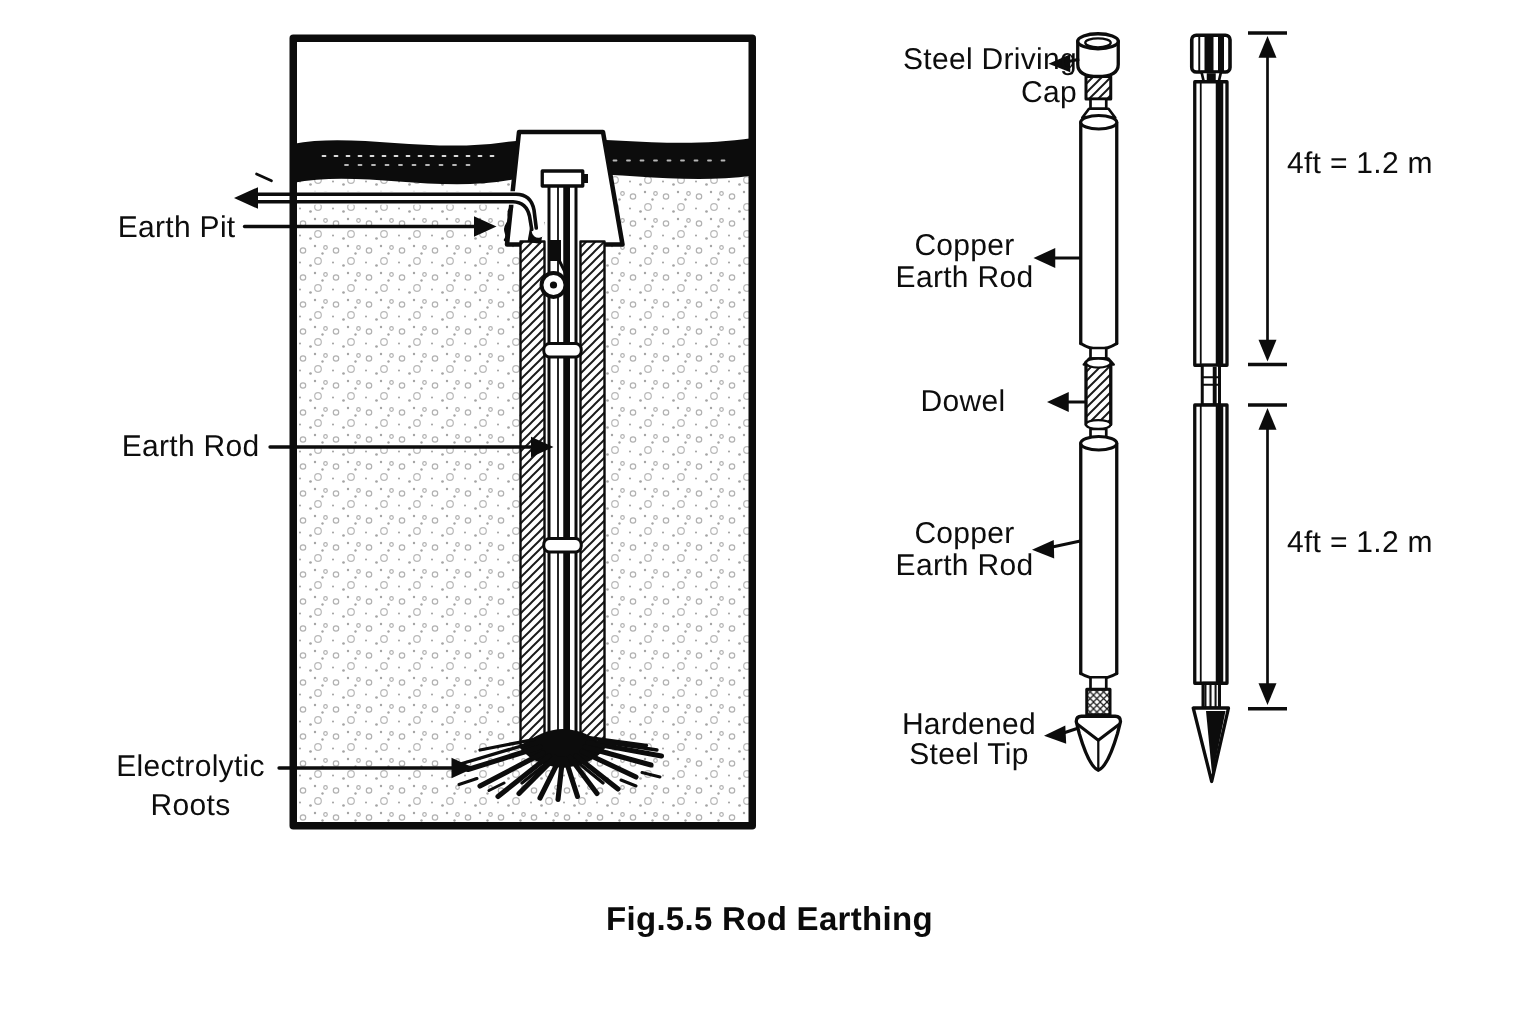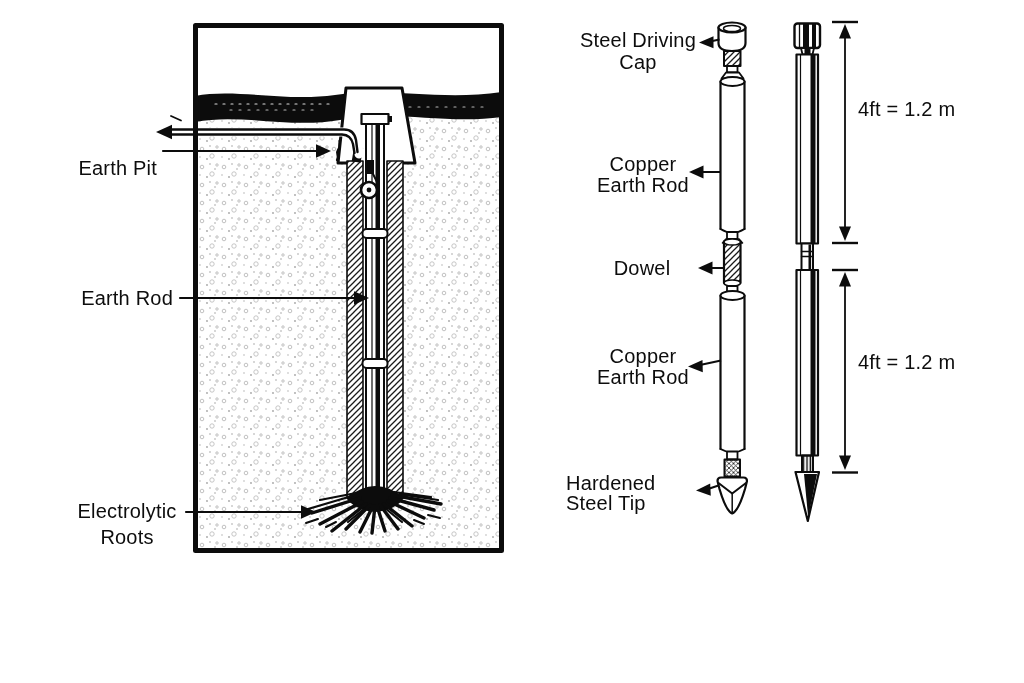--- a/index.html
+++ b/index.html
@@ -16,7 +16,7 @@
   .lbl-earth-pit     { left:38px;  top:141px; width:119px; text-align:right;margin-top:16px; }
   .lbl-earth-rod     { left:38px;  top:287px; width:135px; text-align:right; }
   .lbl-roots         { left:66px;  top:498px; width:122px; text-align:center; line-height:26px; }
-  .lbl-cap           { left:558px; top:29px;  width:160px; text-align:center; }
+  .lbl-cap           { left:558px; top:29px;  width:160px; text-align:right; }
   .lbl-copper-upper  { left:563px; top:154px; width:160px; text-align:center; line-height:21px; }
   .lbl-dowel         { left:592px; top:257px; width:100px; text-align:center; }
   .lbl-copper-lower  { left:563px; top:346px; width:160px; text-align:center; line-height:21px; }

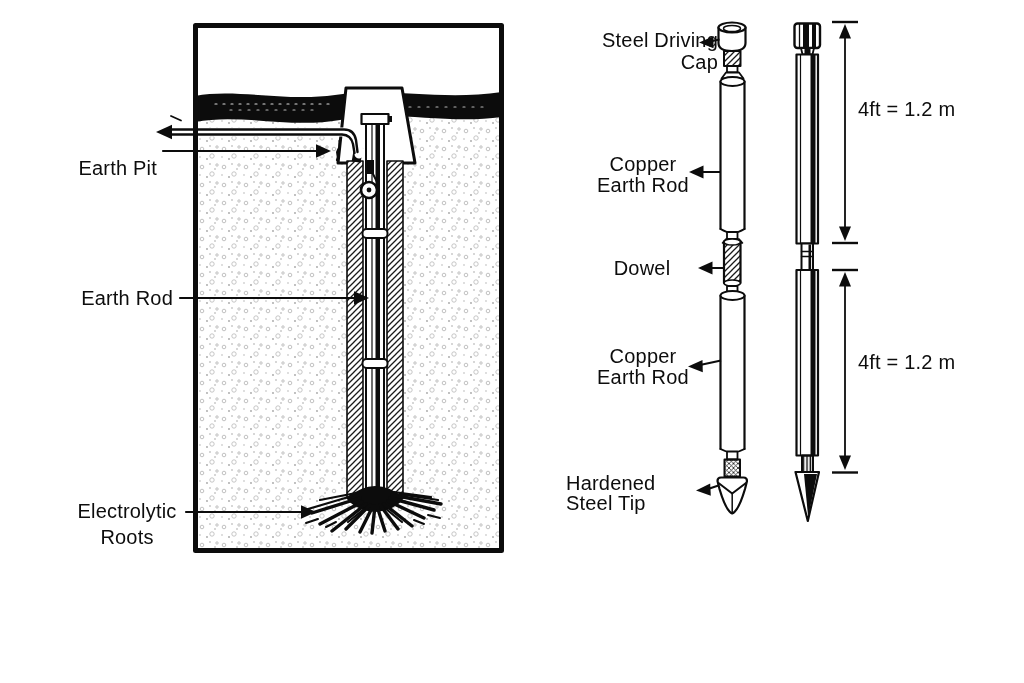--- a/index.html
+++ b/index.html
@@ -13,7 +13,7 @@
     white-space:pre-line; letter-spacing:0.2px;
   }
   .lbl-earthing-lead { left:38px;  top:100px; width:132px; text-align:right; }
-  .lbl-earth-pit     { left:38px;  top:141px; width:119px; text-align:right;margin-top:16px; }
+  .lbl-earth-pit     { left:38px;  top:141px; width:119px; text-align:right; }
   .lbl-earth-rod     { left:38px;  top:287px; width:135px; text-align:right; }
   .lbl-roots         { left:66px;  top:498px; width:122px; text-align:center; line-height:26px; }
   .lbl-cap           { left:558px; top:29px;  width:160px; text-align:right; }

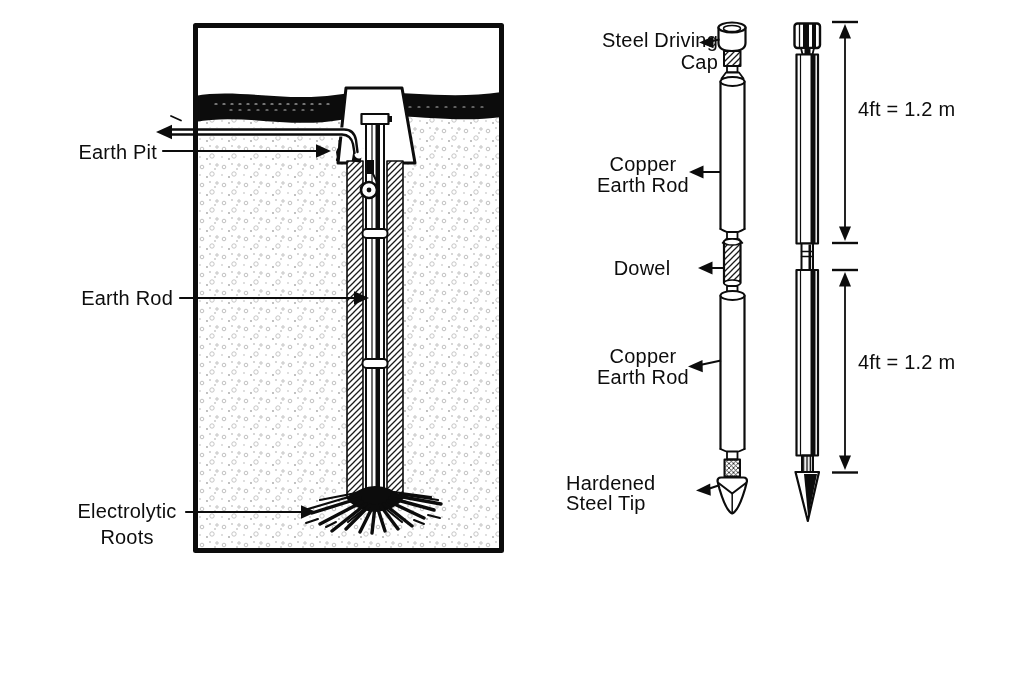--- a/index.html
+++ b/index.html
@@ -20,7 +20,7 @@
   .lbl-copper-upper  { left:563px; top:154px; width:160px; text-align:center; line-height:21px; }
   .lbl-dowel         { left:592px; top:257px; width:100px; text-align:center; }
   .lbl-copper-lower  { left:563px; top:346px; width:160px; text-align:center; line-height:21px; }
-  .lbl-tip           { left:566px; top:473px; width:160px; line-height:20px; }
+  .lbl-tip           { left:566px; top:473px; width:160px; text-align:center; line-height:20px; }
   .lbl-dim-upper     { left:858px; top:98px;  width:120px; text-align:left; }
   .lbl-dim-lower     { left:858px; top:351px; width:120px; text-align:left; }
   .caption {

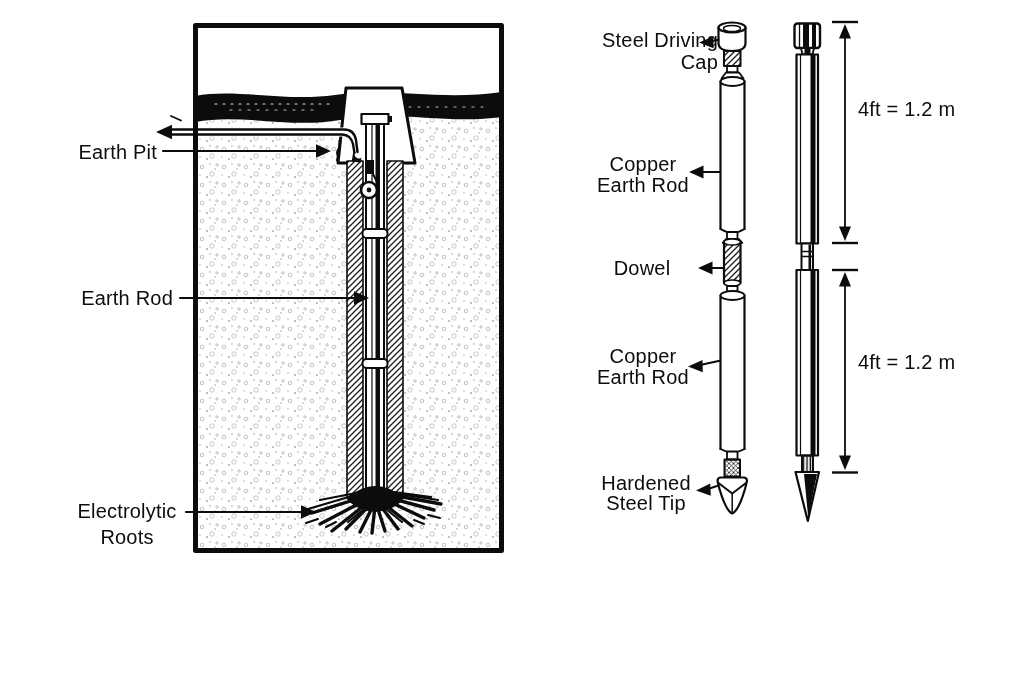--- a/index.html
+++ b/index.html
@@ -226,6 +226,7 @@
   <div class="lbl lbl-dim-upper">4ft = 1.2 m</div>
   <div class="lbl lbl-dim-lower">4ft = 1.2 m</div>
 
+  <div class="caption">Fig.5.5 Rod Earthing</div>
 </div>
 
 </body></html>

